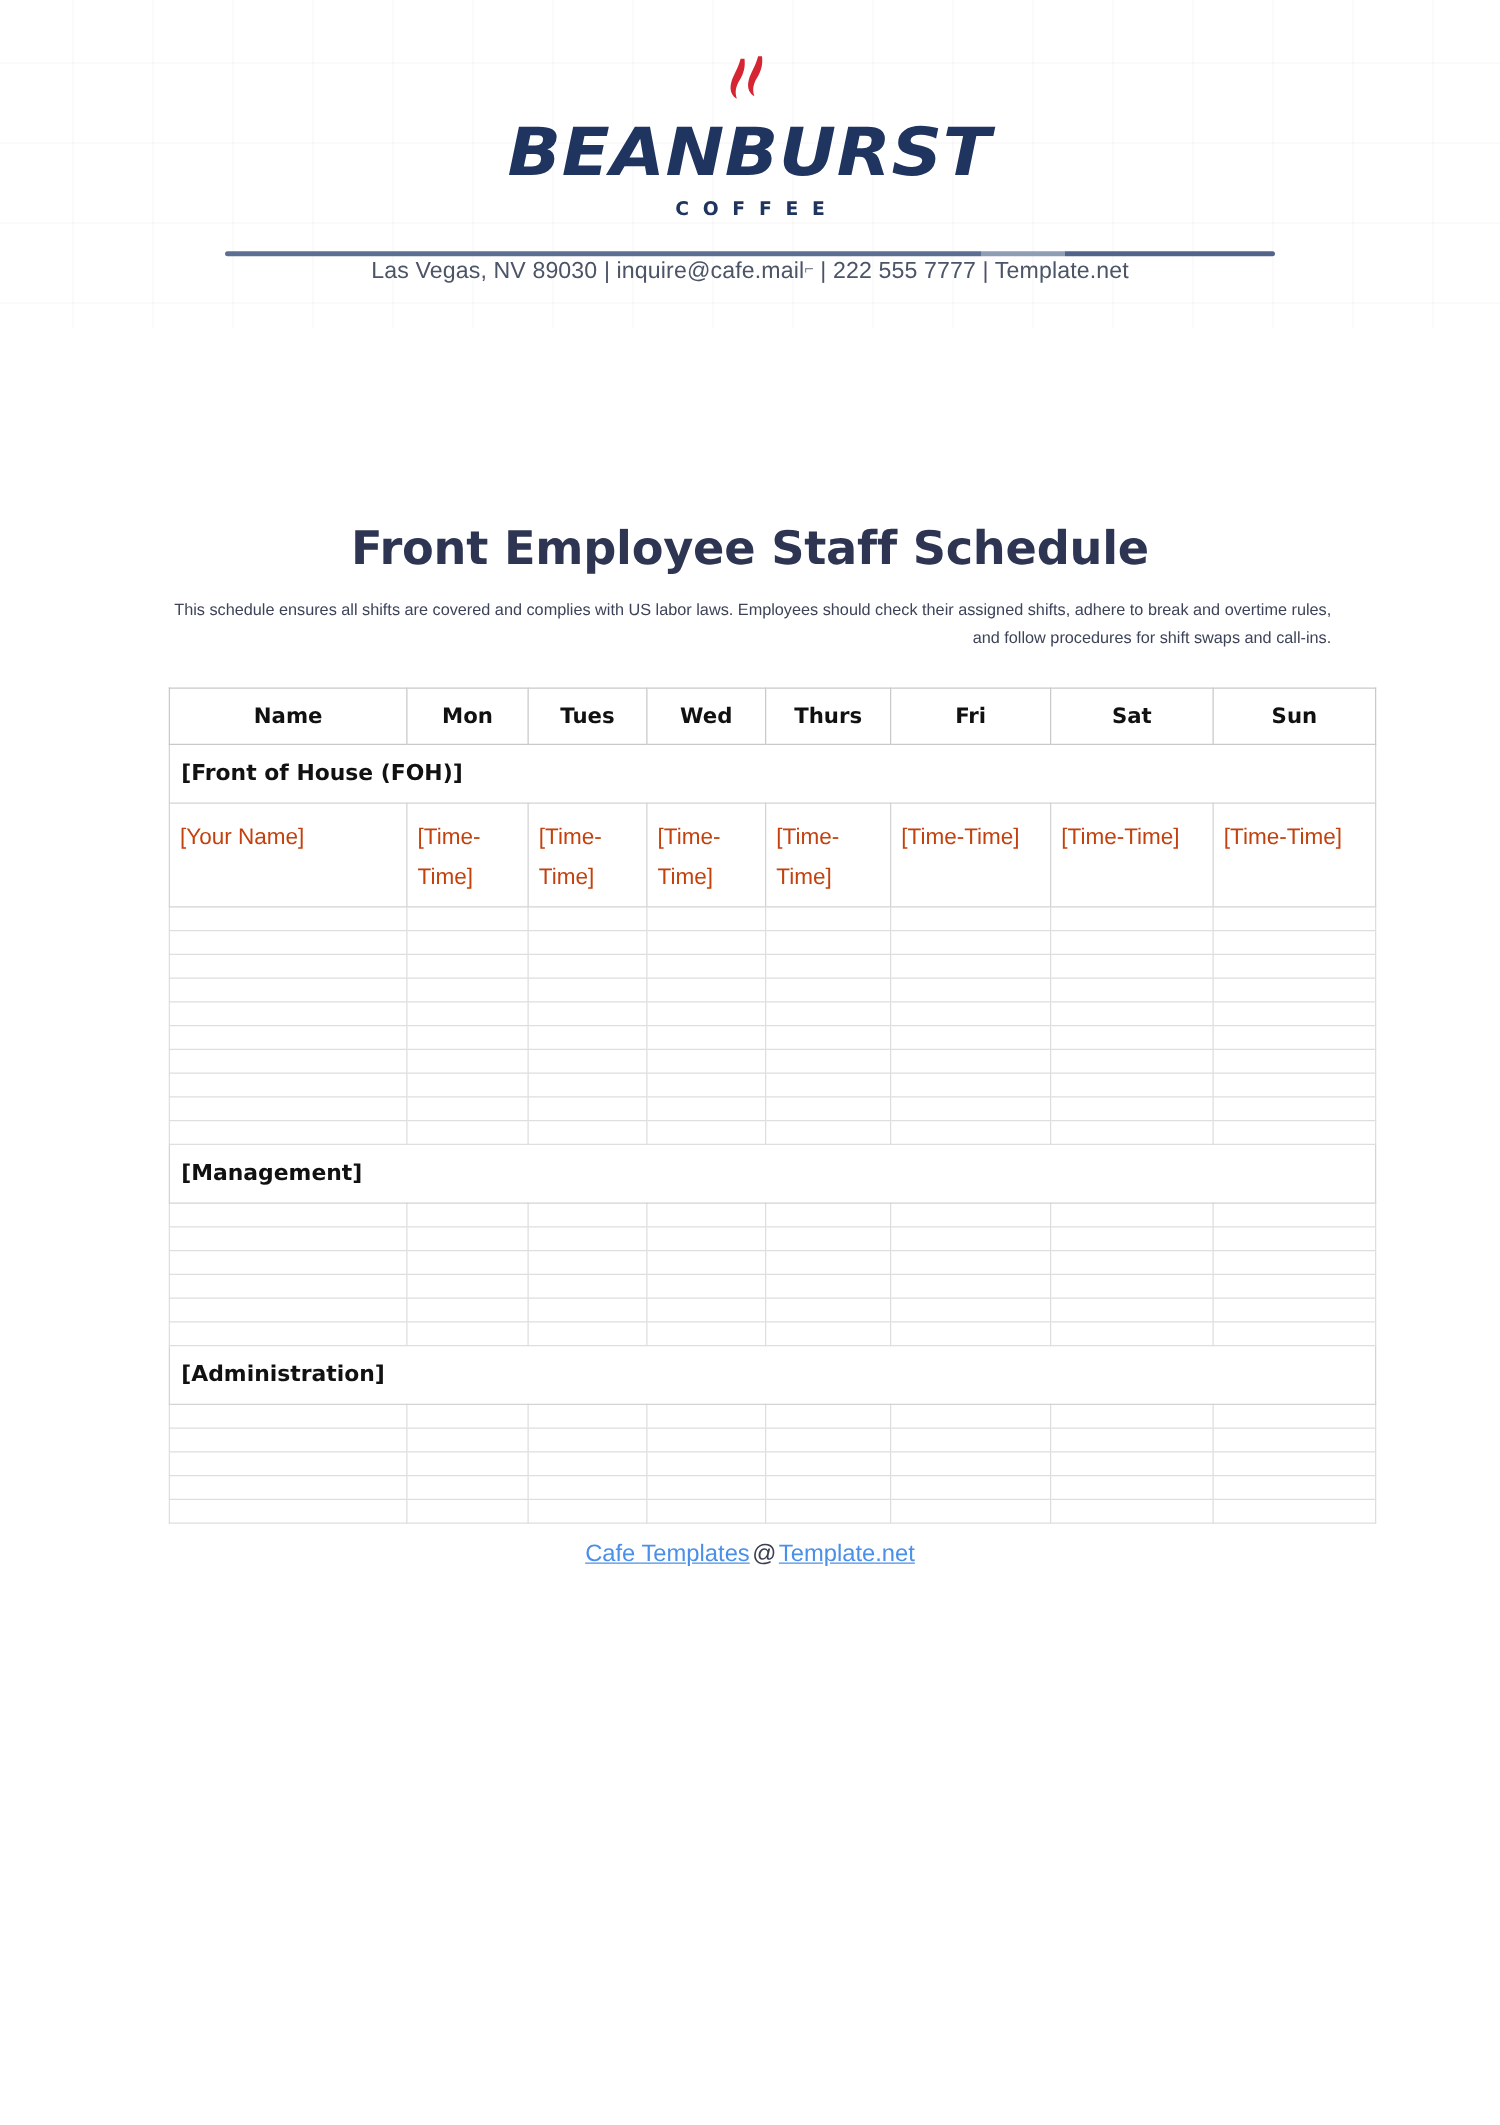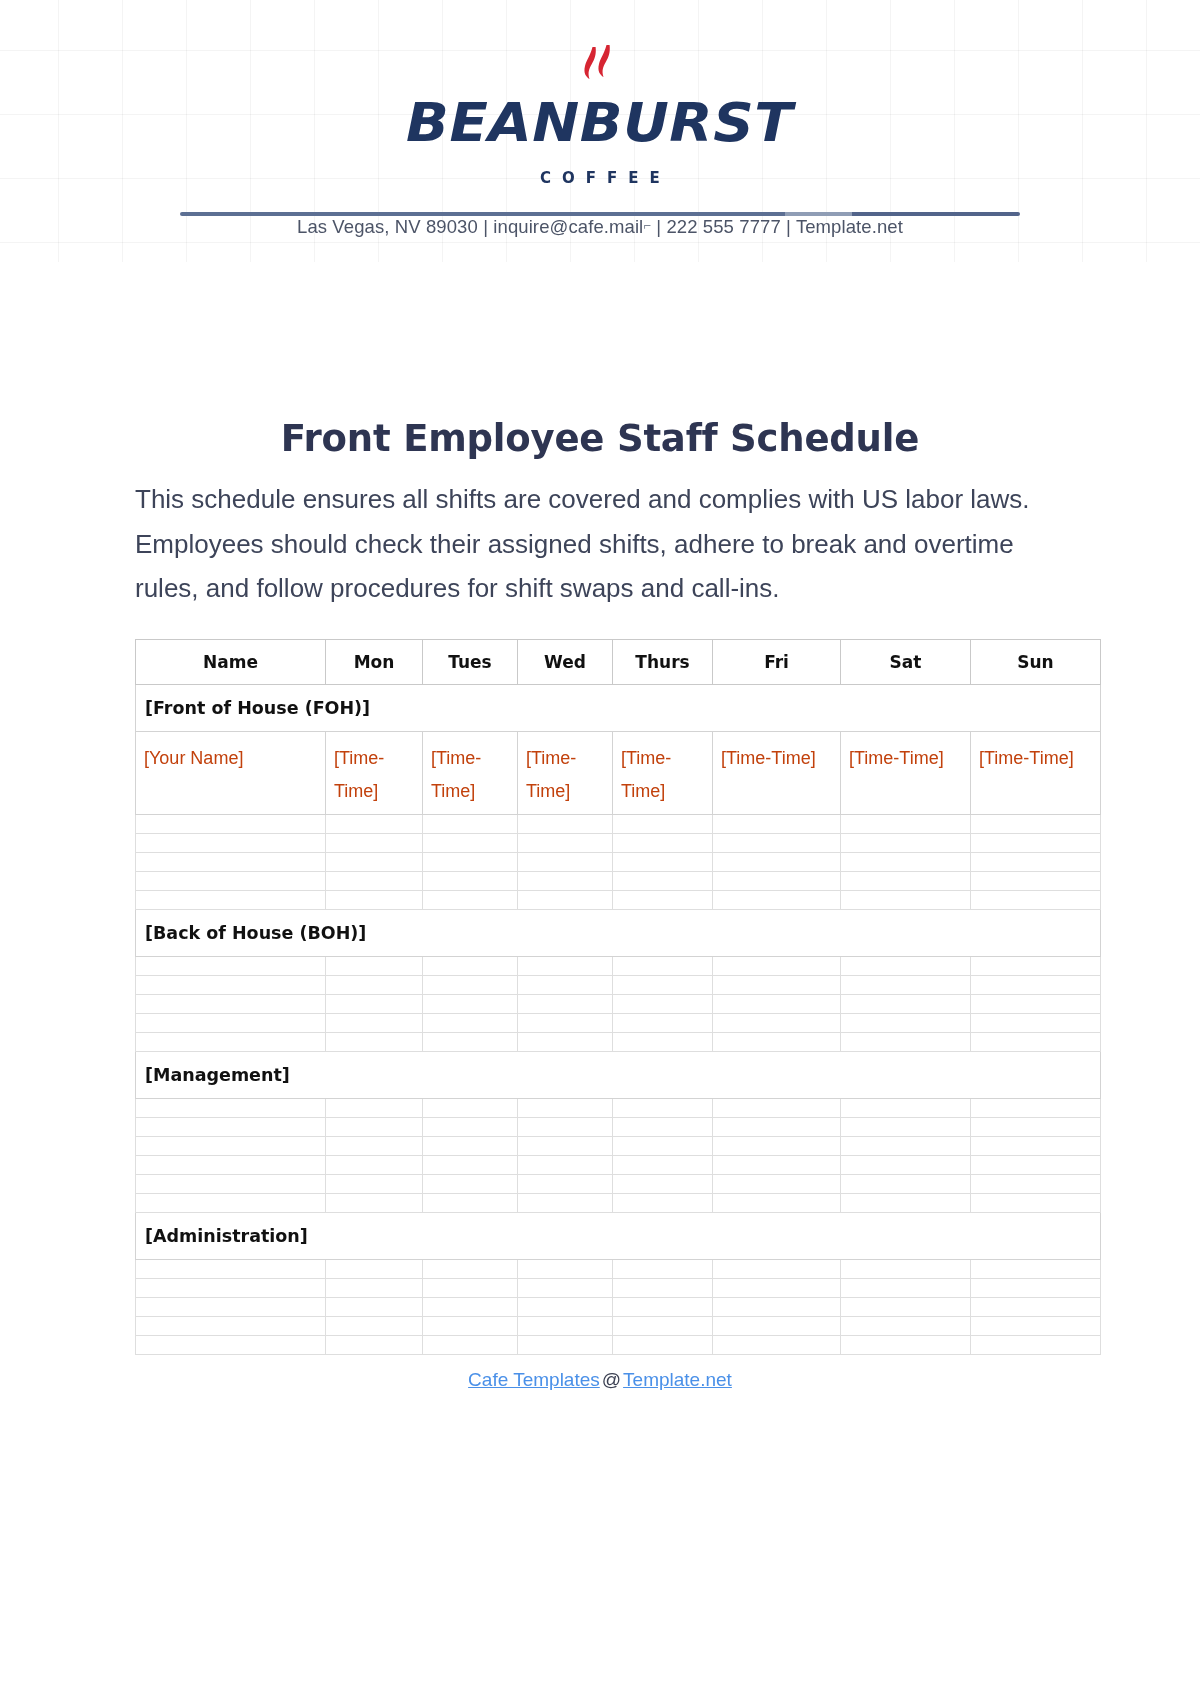--- a/index.html
+++ b/index.html
@@ -63,7 +63,7 @@
     transform: scaleX(1.06);
   }
   .brand-sub {
-    margin-top: 20px;
+    margin-top: 9px;
     font-family: "DejaVu Sans", sans-serif;
     font-weight: bold;
     font-size: 15px;

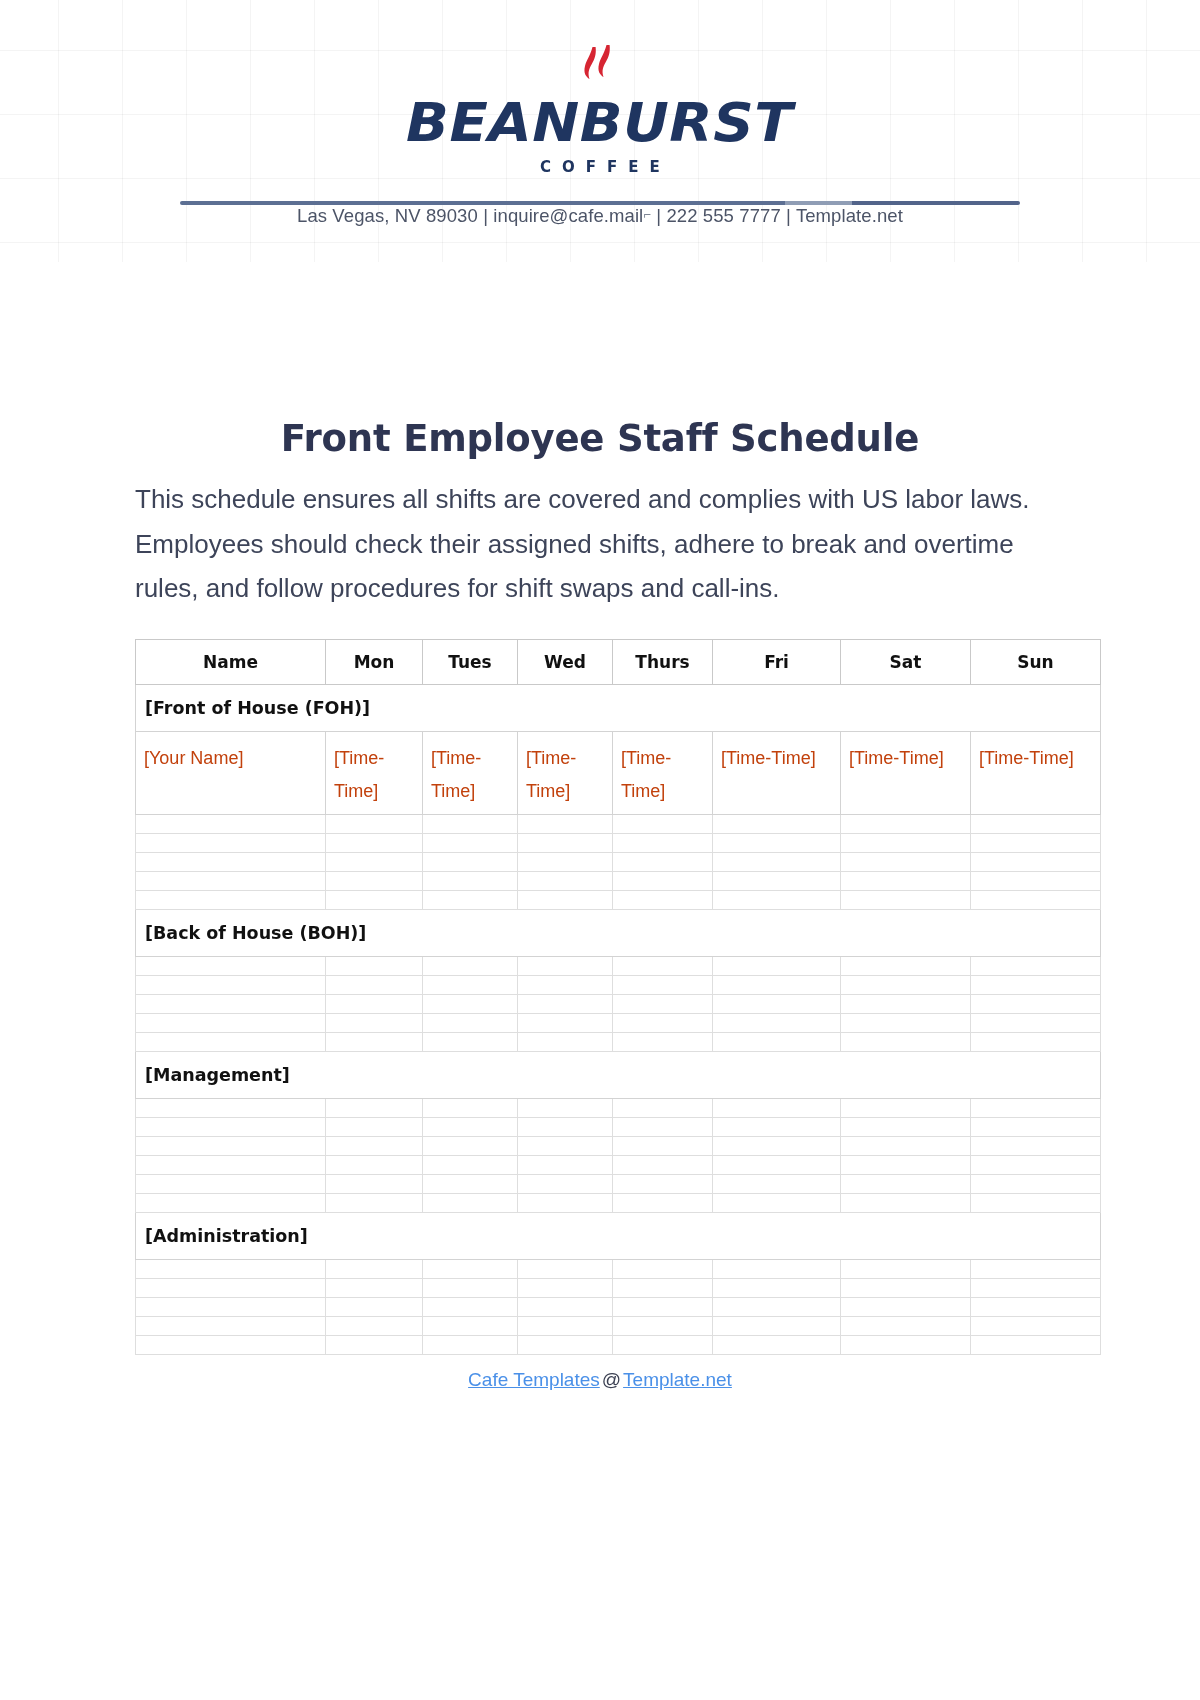--- a/index.html
+++ b/index.html
@@ -112,10 +112,10 @@
   .intro {
     margin: 17px auto 0 auto;
     width: 930px;
-    font-size: 26px;
+    font-size: 13px;
     line-height: 1.72;
     color: #3d4459;
-    text-align: left;
+    text-align: right;
   }
 
   

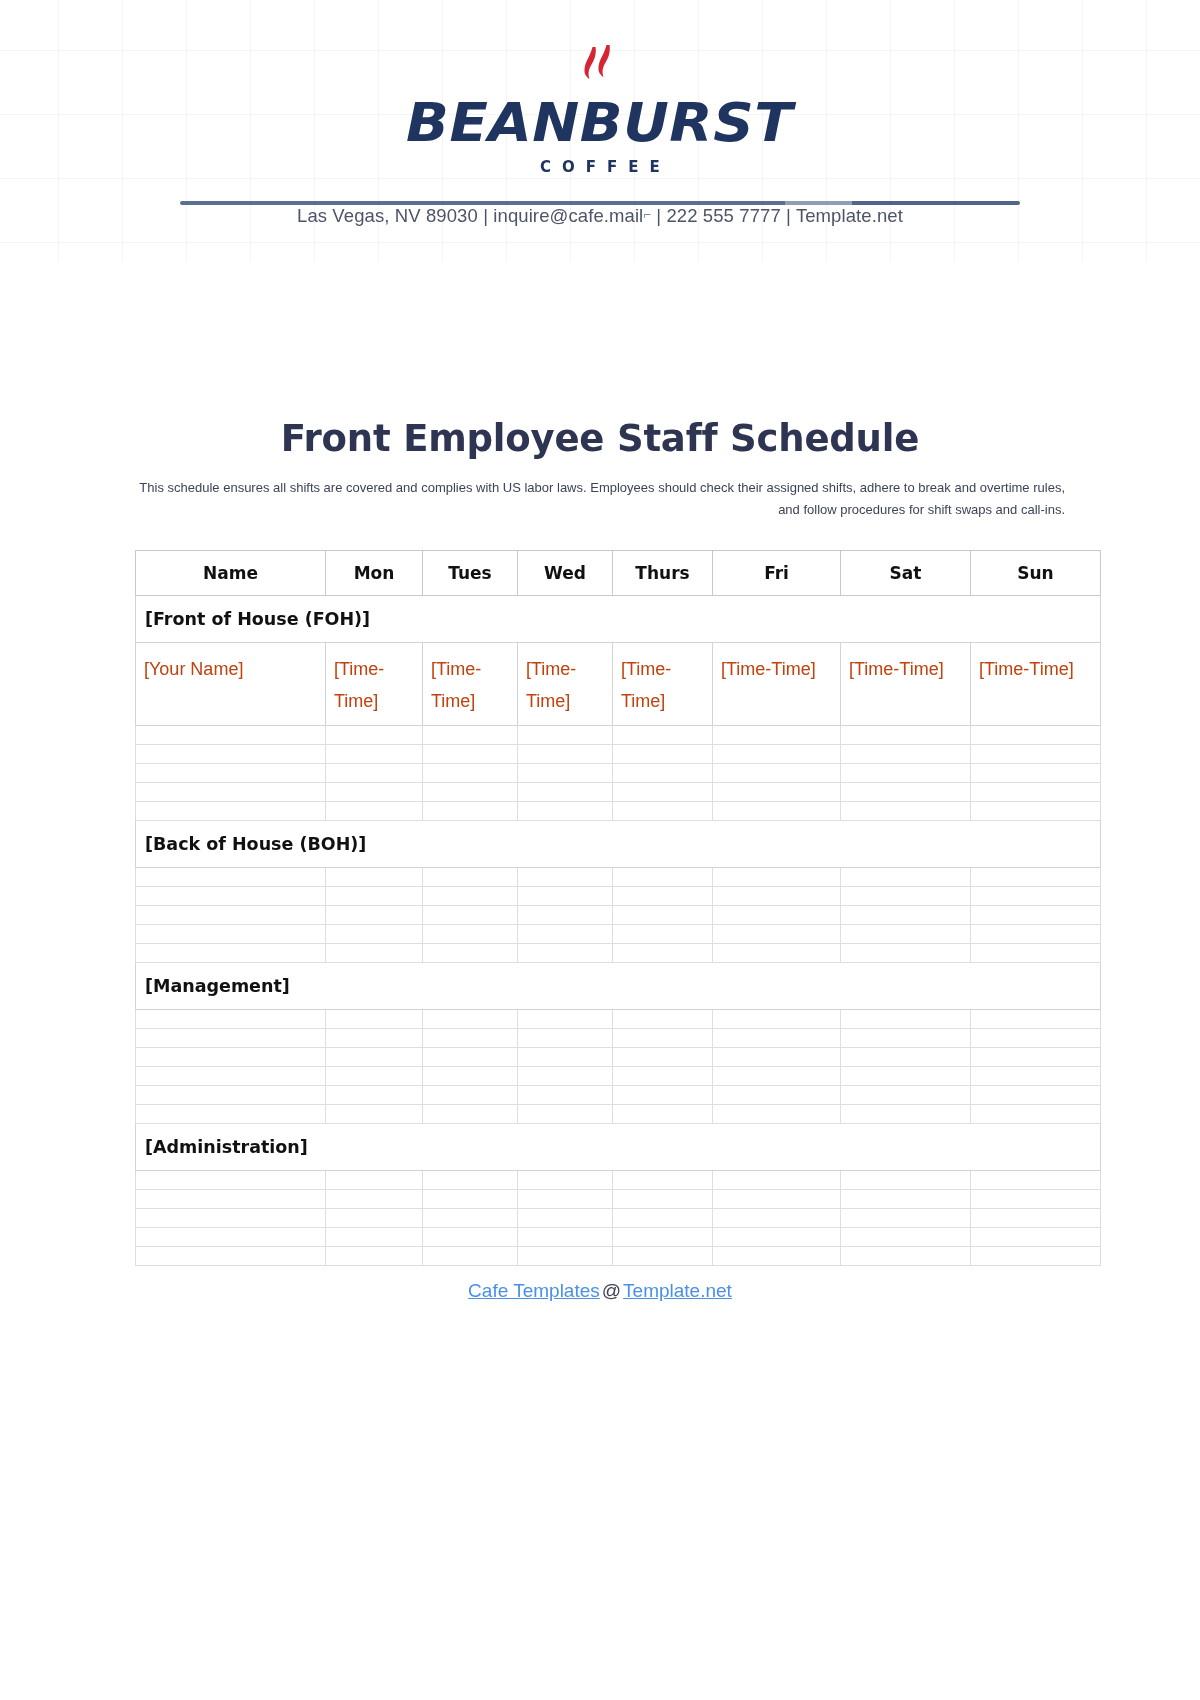--- a/index.html
+++ b/index.html
@@ -328,9 +328,6 @@
             <td>&nbsp;</td>
             <td>&nbsp;</td>
           </tr>
-          <tr class="section-row">
-            <td colspan="8">[Back of House (BOH)]</td>
-          </tr>
           <tr class="blank-row tall">
             <td>&nbsp;</td>
             <td>&nbsp;</td>

